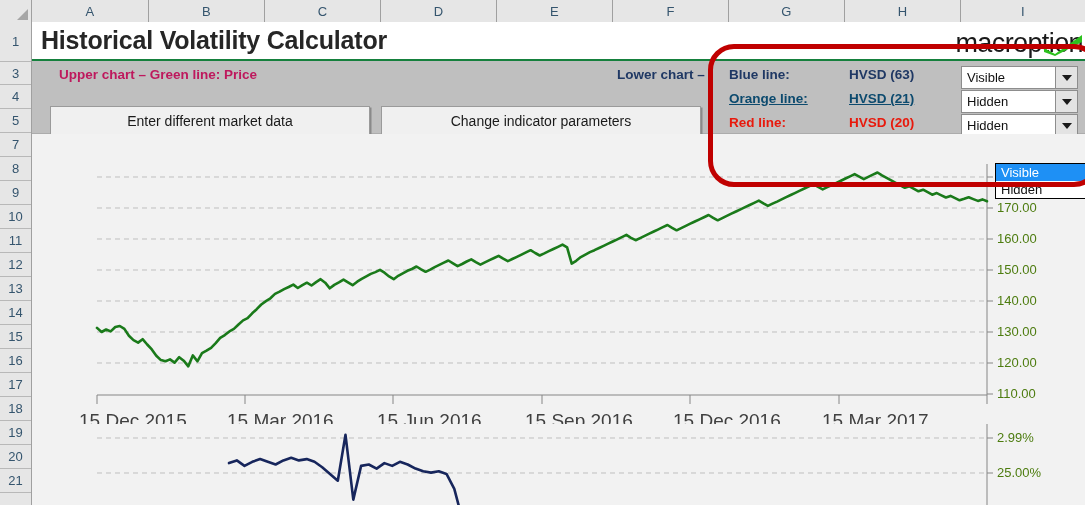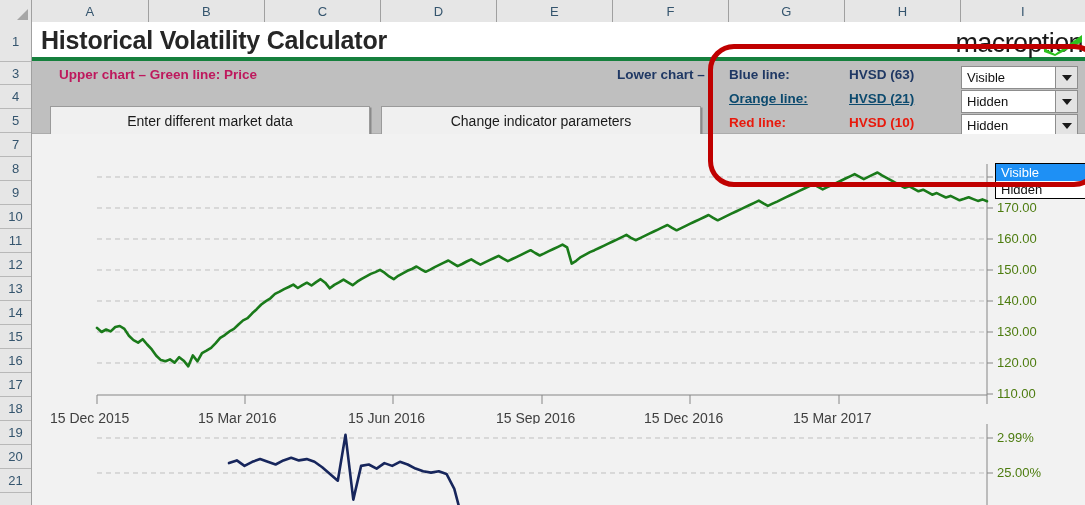--- a/index.html
+++ b/index.html
@@ -35,7 +35,7 @@
 
   
   .row1{position:absolute;left:0;top:0;width:1053px;height:39px;background:#ffffff;
-        border-bottom:4px solid #15803d;box-sizing:border-box;}
+        border-bottom:2px solid #15803d;box-sizing:border-box;}
   .title{position:absolute;left:9px;top:4px;font-size:25px;font-weight:bold;
          color:#262626;letter-spacing:-.2px;}
   .logo{position:absolute;right:2px;top:6px;font-size:27px;color:#1a1a1a;

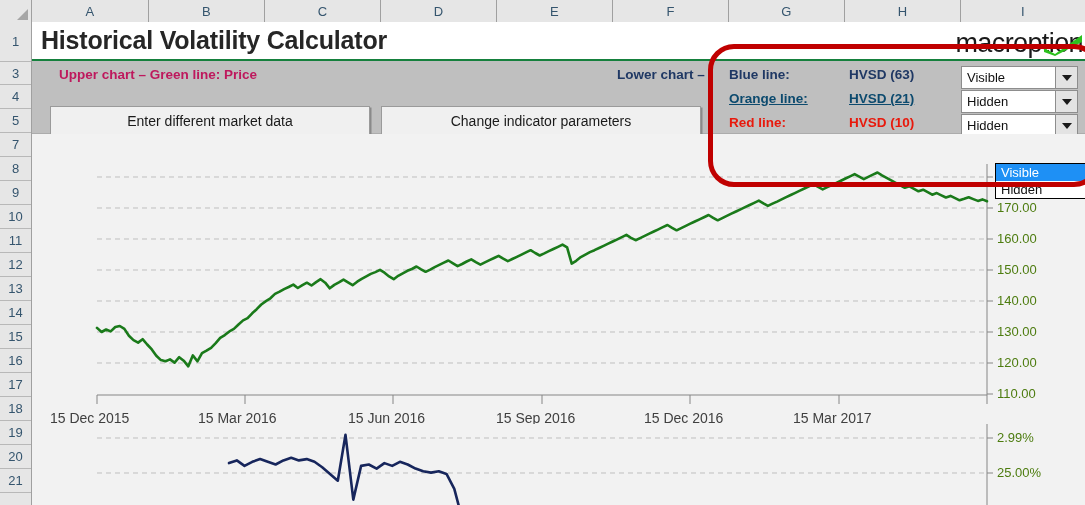--- a/index.html
+++ b/index.html
@@ -153,7 +153,7 @@
 
     <span class="legend lg-val c-blue" style="top:45px;text-align:right;">HVSD (63)</span>
     <span class="legend lg-val c-orange" style="top:69px;">HVSD (21)</span>
-    <span class="legend lg-val c-red" style="top:93px;">HVSD (10)</span>
+    <span class="legend lg-val c-red" style="top:93px;">HVSD (20)</span>
 
     <div class="combo" style="left:929px;top:44px;">
       <span class="val">Visible</span>

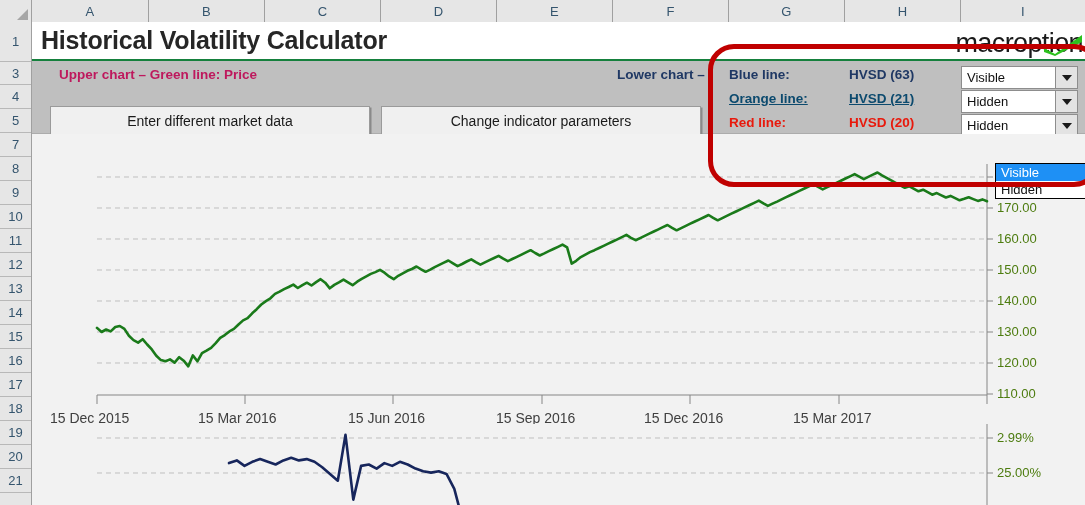--- a/index.html
+++ b/index.html
@@ -81,7 +81,7 @@
 
   
   .chartbox{position:absolute;background:#f2f2f2;}
-  .axlabel{position:absolute;font-size:14px;color:#404040;white-space:nowrap;}
+  .axlabel{position:absolute;font-size:19px;color:#404040;white-space:nowrap;margin-left:29px;}
   .ylabel{position:absolute;font-size:13px;color:#4d7c0f;white-space:nowrap;}
 
   

